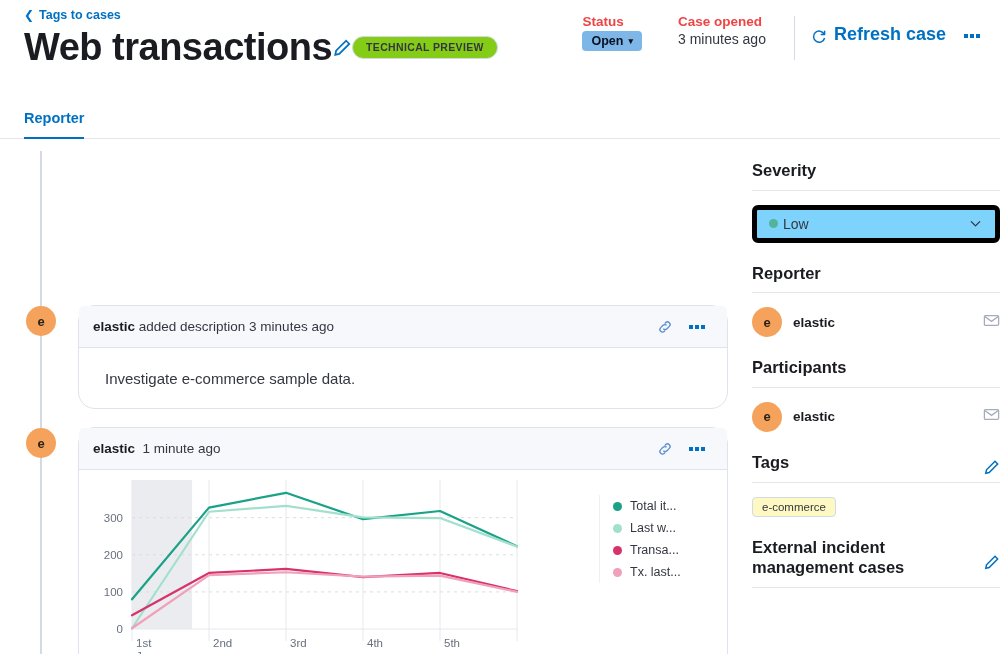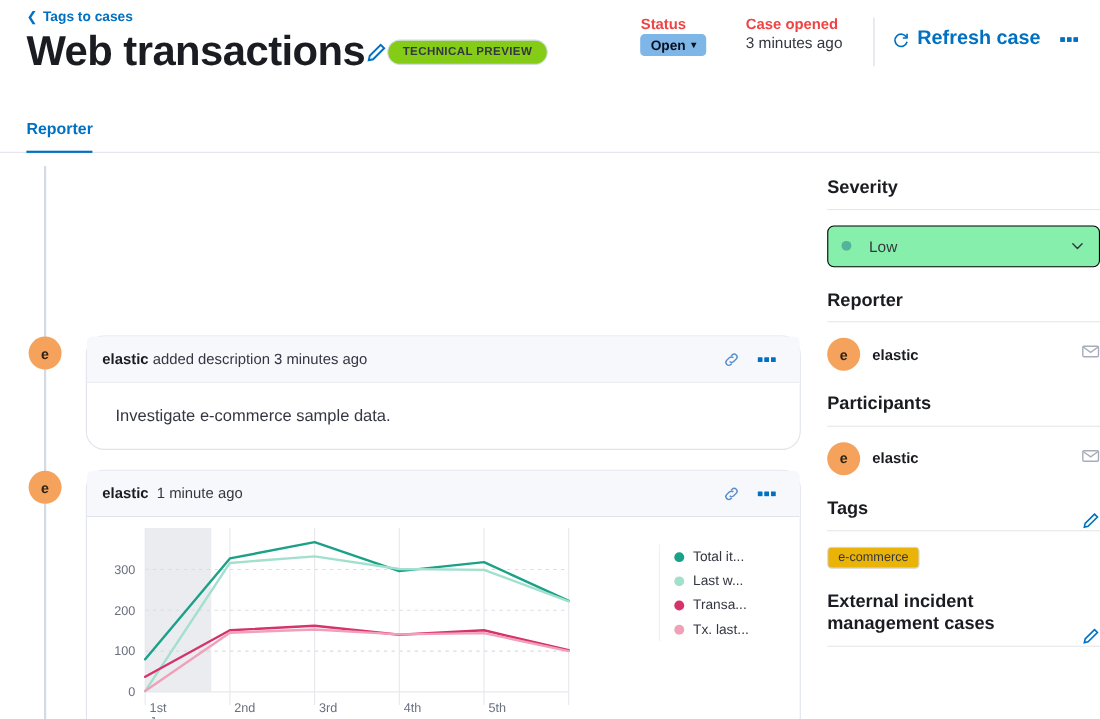--- a/index.html
+++ b/index.html
@@ -145,9 +145,9 @@
   .sb-block { margin-bottom: 20px; }
 
   .severity-select {
-    border: 1px solid #000000; background: #86efac; border-radius: 6px;
+    border: 5px solid #000000; background: #7dd3fc; border-radius: 6px;
     height: 38px; display: flex; align-items: center; padding: 0 12px;
-    cursor: pointer; gap: 16px;
+    cursor: pointer; gap: 5px;
   }
   .sev-dot { width: 9px; height: 9px; border-radius: 50%; }
   .sev-label { font-size: 14px; color: #343741; flex: 1; }

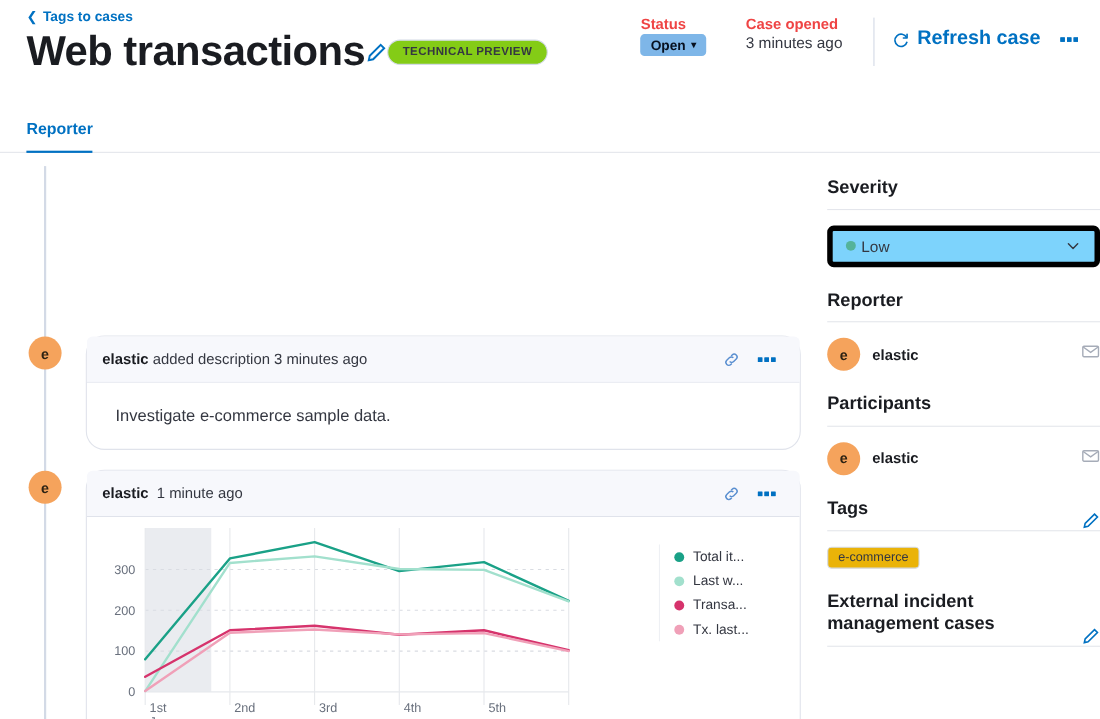--- a/index.html
+++ b/index.html
@@ -140,7 +140,7 @@
     font-size: 16.5px; font-weight: 700; color: #1a1c21; margin: 0 0 9px;
     line-height: 1.25;
   }
-  .sb-head-row { display: flex; align-items: flex-end; justify-content: space-between; gap: 8px; }
+  .sb-head-row { display: flex; align-items: center; justify-content: space-between; gap: 8px; }
   .sb-rule { height: 1px; background: #e4e6ec; margin-bottom: 14px; }
   .sb-block { margin-bottom: 20px; }
 

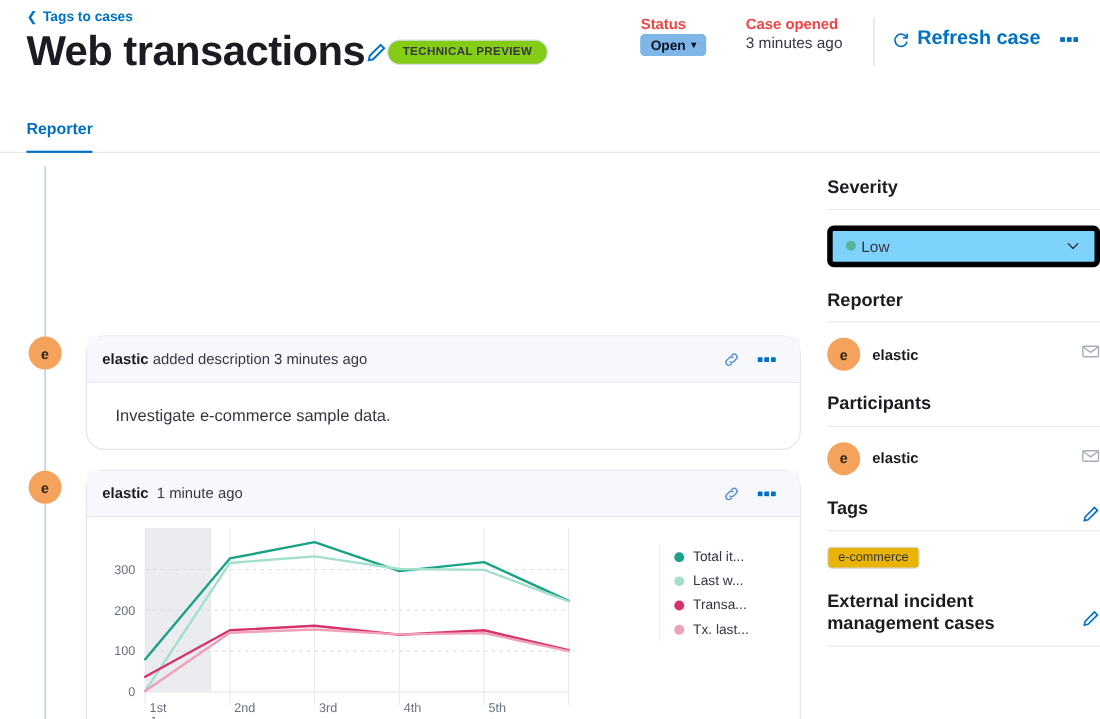--- a/index.html
+++ b/index.html
@@ -163,7 +163,7 @@
 
   .tag-chip {
     display: inline-block; border: 1px solid #d3dae6; border-radius: 4px;
-    padding: 3px 9px; font-size: 11.5px; color: #343741; background: #eab308;
+    padding: 3px 9px; font-size: 11.5px; color: #343741; background: #fef9c3;
   }
   .pencil-link { cursor: pointer; display: inline-flex; flex: none; padding-top: 2px; }
 </style>

